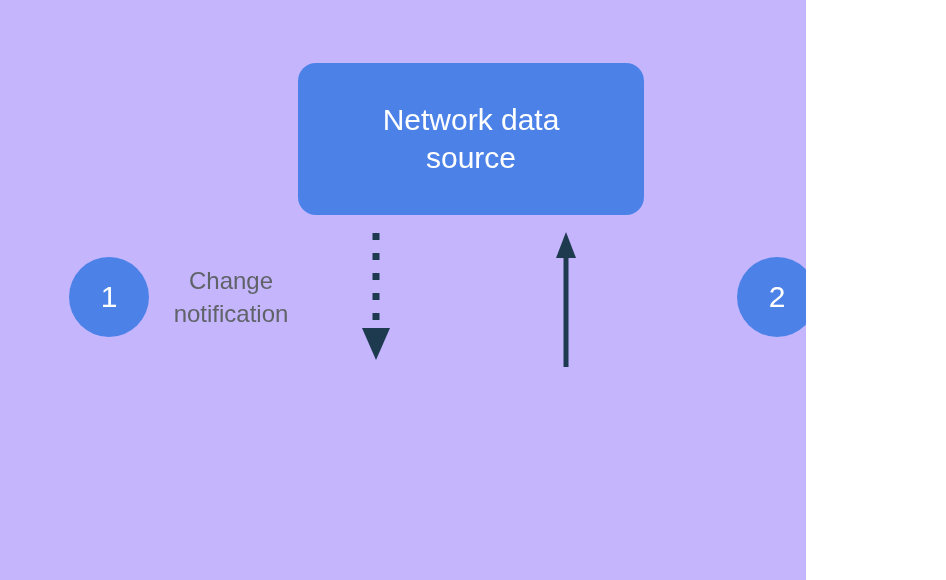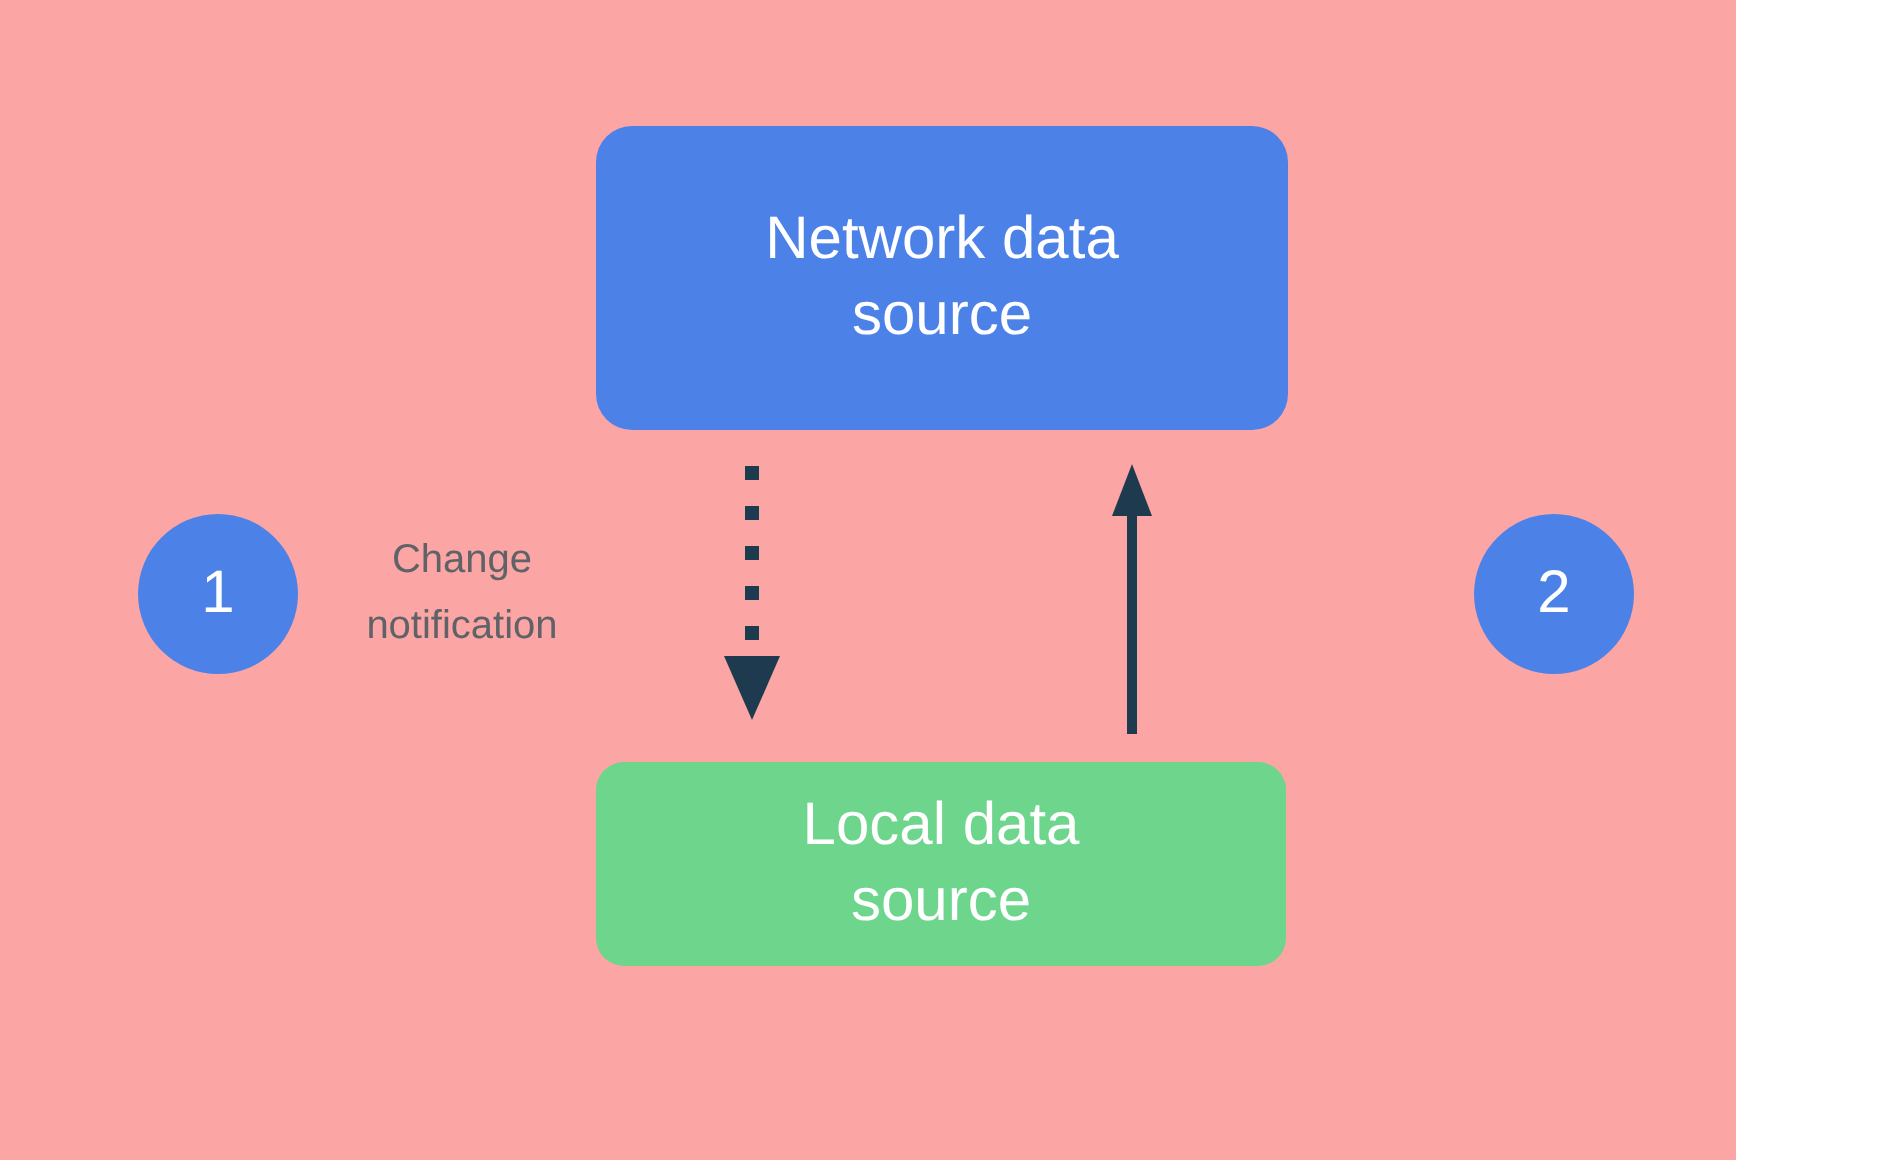--- a/index.html
+++ b/index.html
@@ -9,9 +9,9 @@
   }
   .canvas {
     position: relative;
-    width: 868px;
+    width: 806px;
     height: 580px;
-    background: #fca5a5;
+    background: #c4b5fd;
     overflow: hidden;
     font-family: "Liberation Sans", "DejaVu Sans", sans-serif;
   }

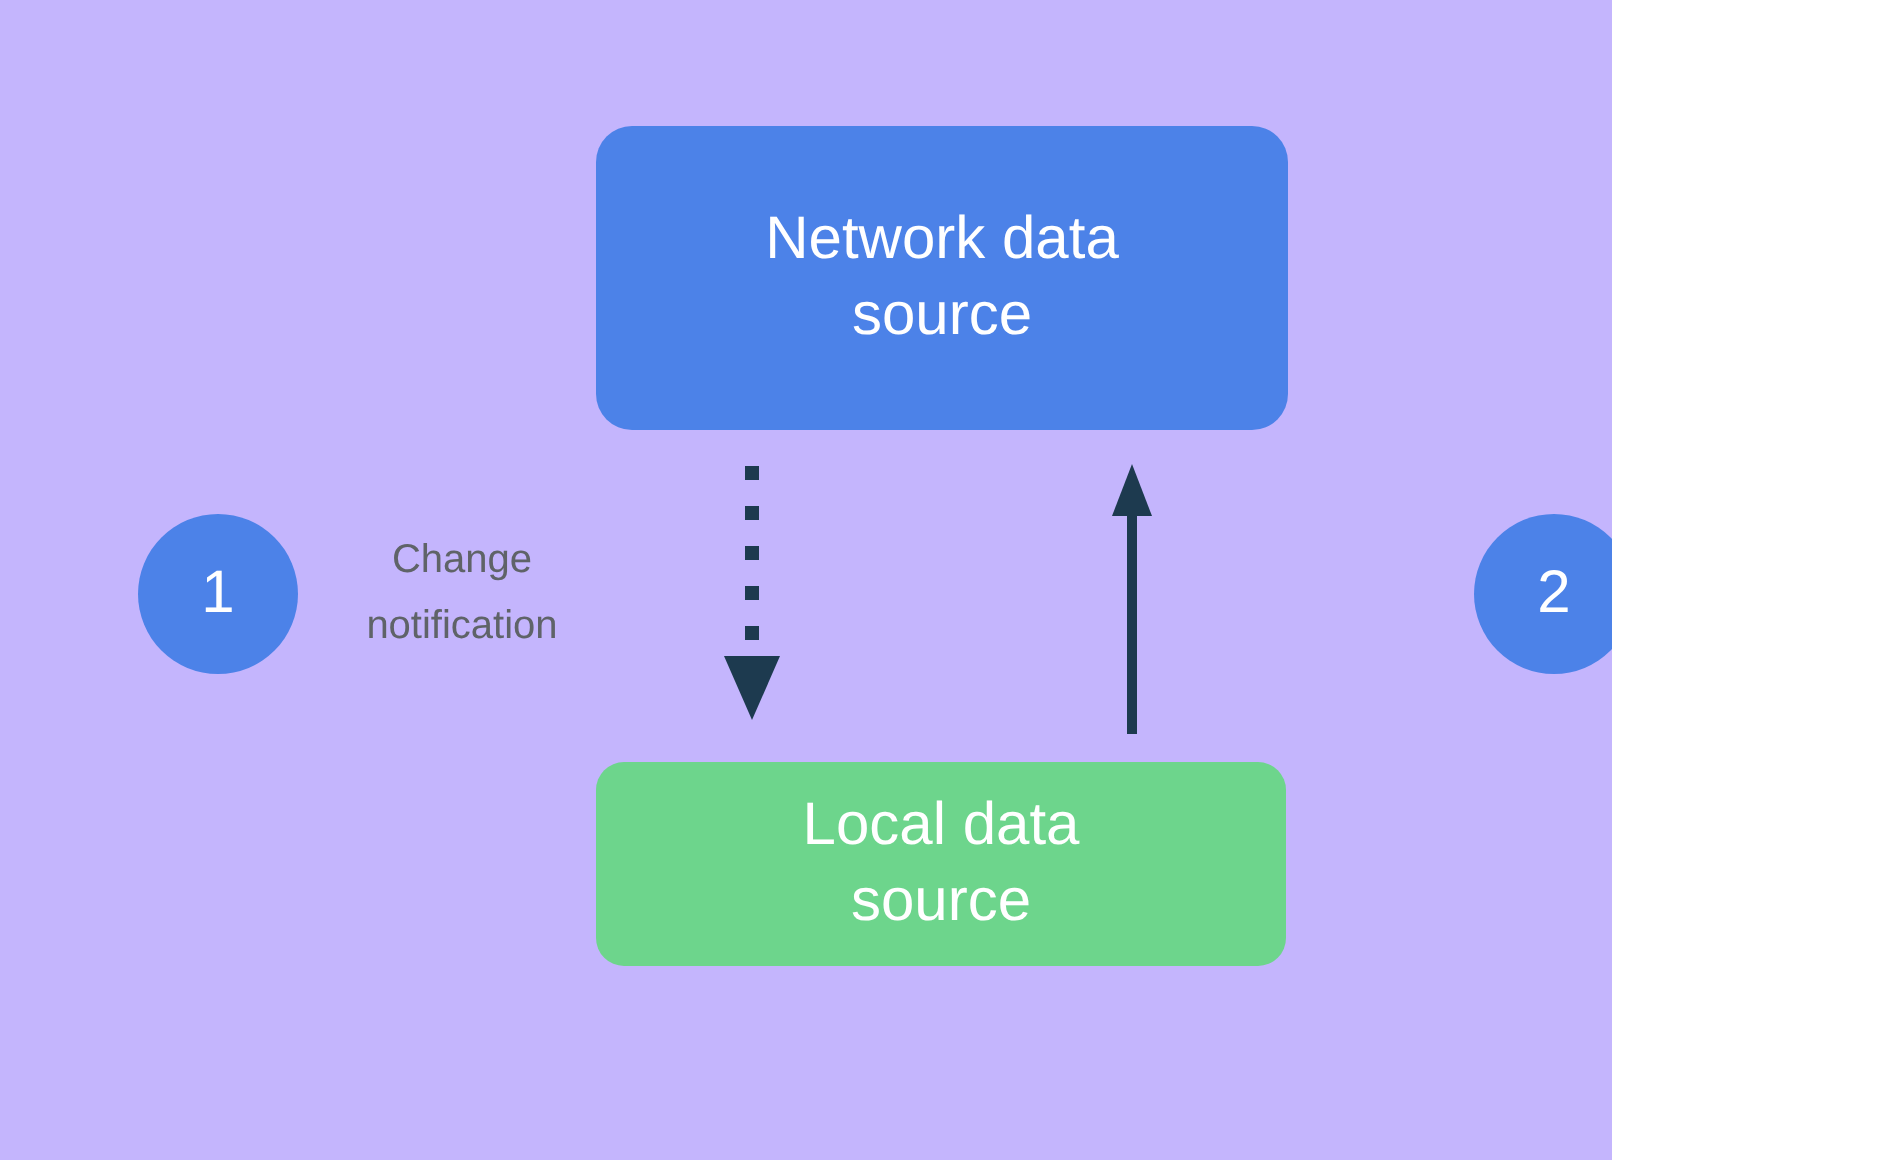--- a/index.html
+++ b/index.html
@@ -71,7 +71,7 @@
     position: absolute;
     top: 264px;
     color: #5F6368;
-    font-size: 20px;
+    font-size: 24px;
     line-height: 33px;
     text-align: center;
   }

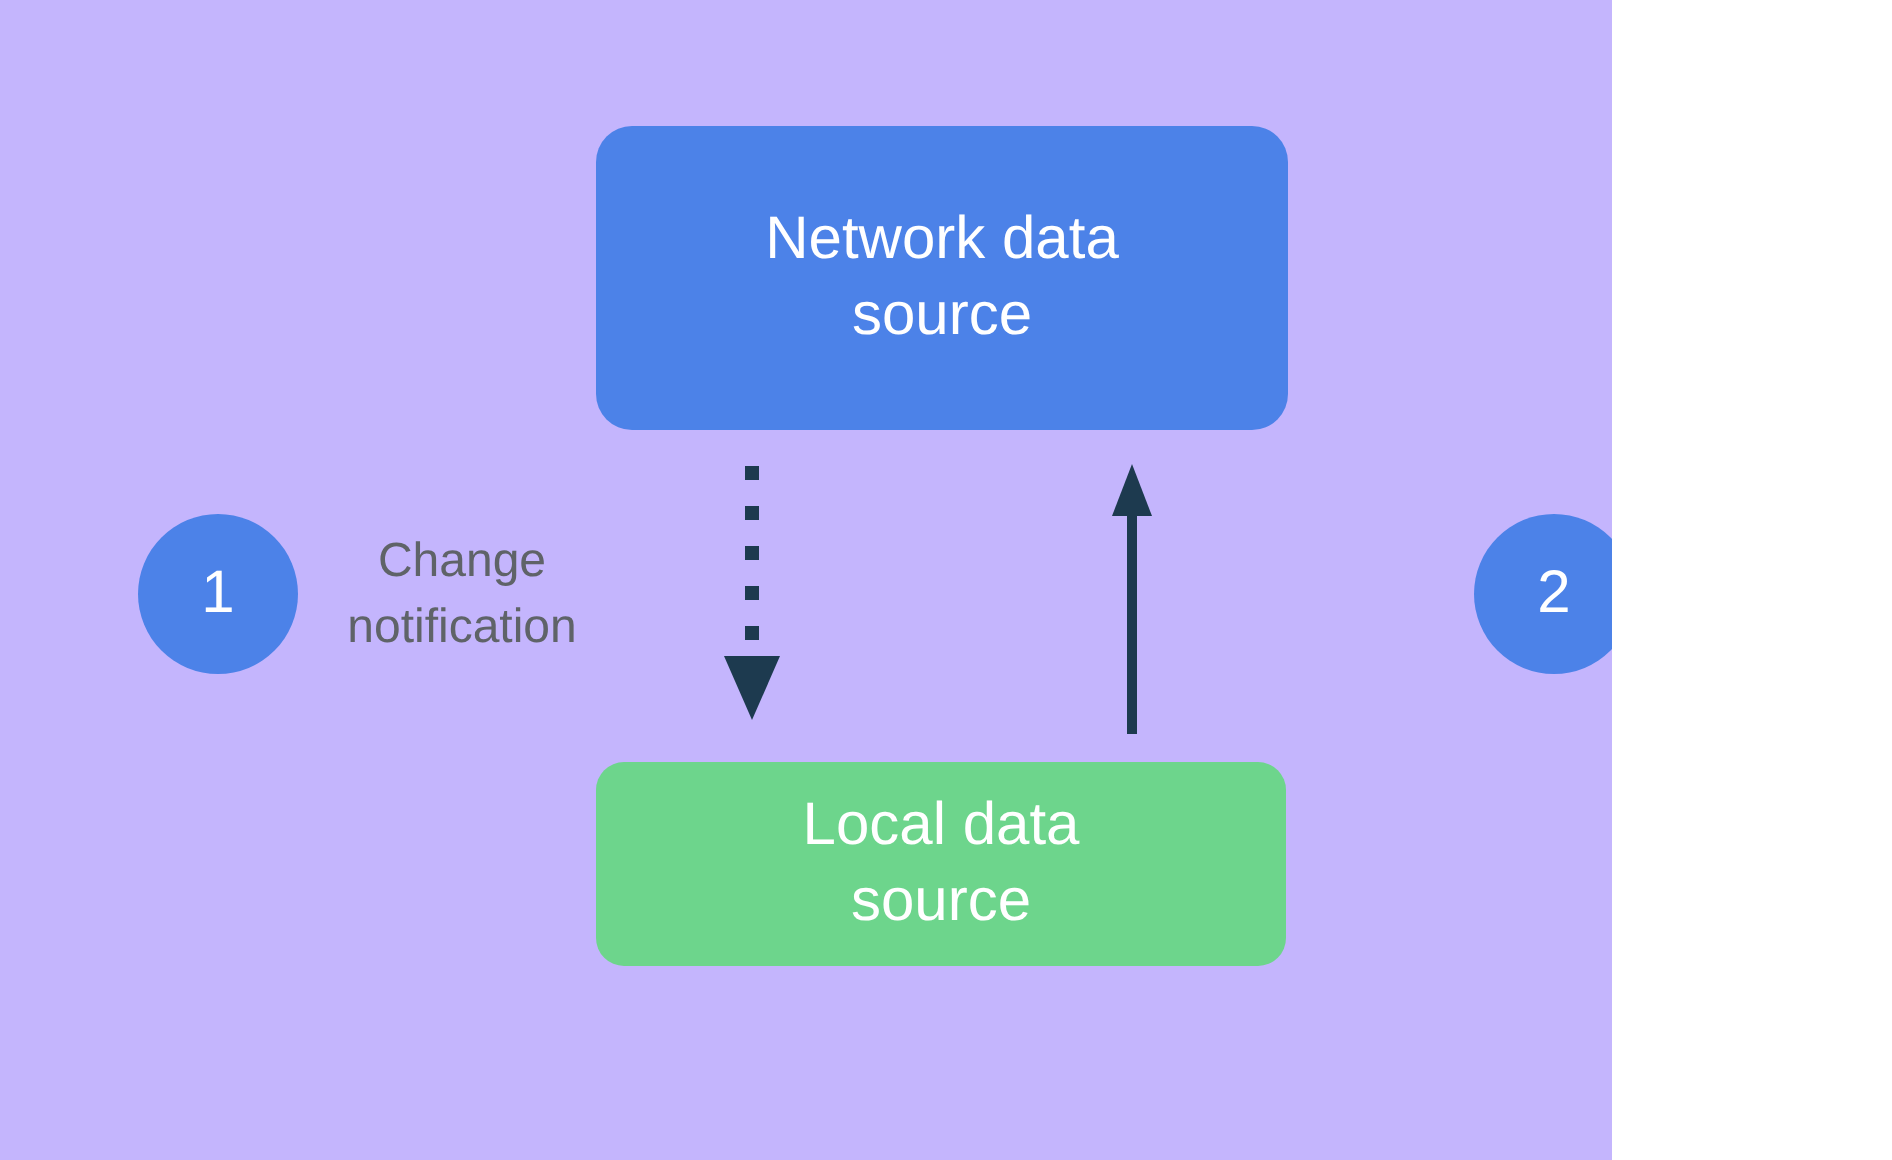--- a/index.html
+++ b/index.html
@@ -87,9 +87,6 @@
     <span class="node-label">Network data source</span>
   </div>
 
-  <div class="node node-local">
-    <span class="node-label">Local data source</span>
-  </div>
 
   <svg class="arrow-layer" width="946" height="580" viewBox="0 0 946 580" xmlns="http://www.w3.org/2000/svg">
 

